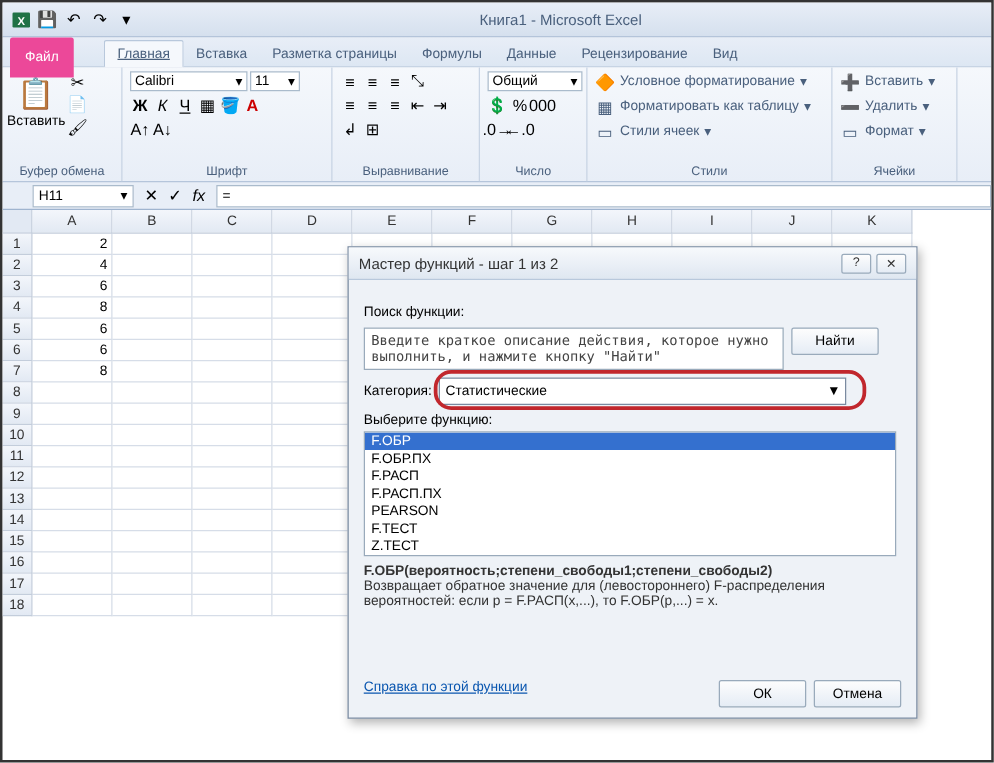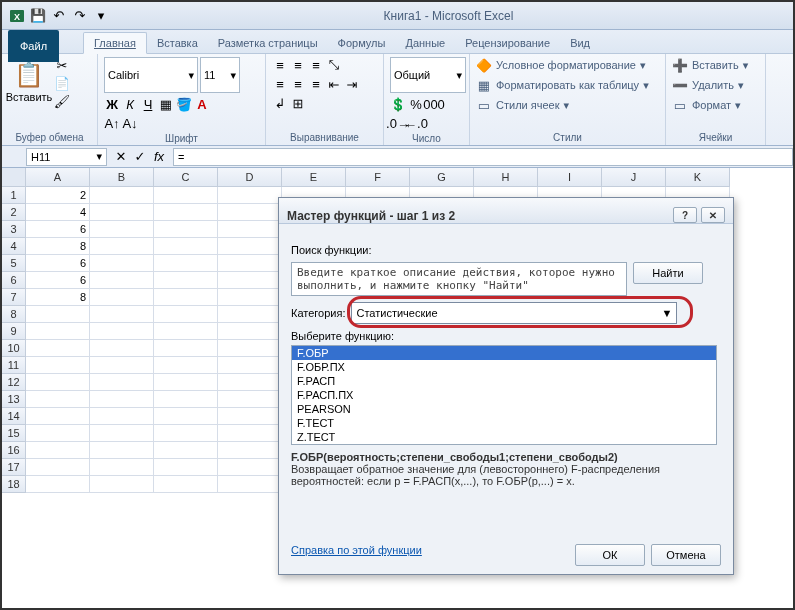--- a/index.html
+++ b/index.html
@@ -11,7 +11,7 @@
 .app-title { flex: 1; text-align: center; color: #4a607d; font-size: 12px; }
 
 .tabs-row { height: 24px; background: linear-gradient(#e8eef7, #dde7f3); display: flex; align-items: flex-end; padding-left: 35px; border-bottom: 1px solid #b8c8dc; }
-.file-tab { position: absolute; left: 6px; top: 28px; background: #0c4a6e; color: #fff; padding: 16px 12px; font-size: 11px; border-radius: 2px 2px 0 0; height: 22px; display: flex; align-items: center; }
+.file-tab { position: absolute; left: 6px; top: 28px; background: #ec4899; color: #fff; padding: 16px 12px; font-size: 11px; border-radius: 2px 2px 0 0; height: 22px; display: flex; align-items: center; }
 .tab { padding: 4px 10px 4px; color: #4a607d; font-size: 11px; cursor: pointer; }
 .tab.active { background: #f5f8fc; border: 1px solid #b8c8dc; border-bottom: 1px solid #f5f8fc; border-radius: 2px 2px 0 0; margin-bottom: -1px; text-decoration: underline; }
 

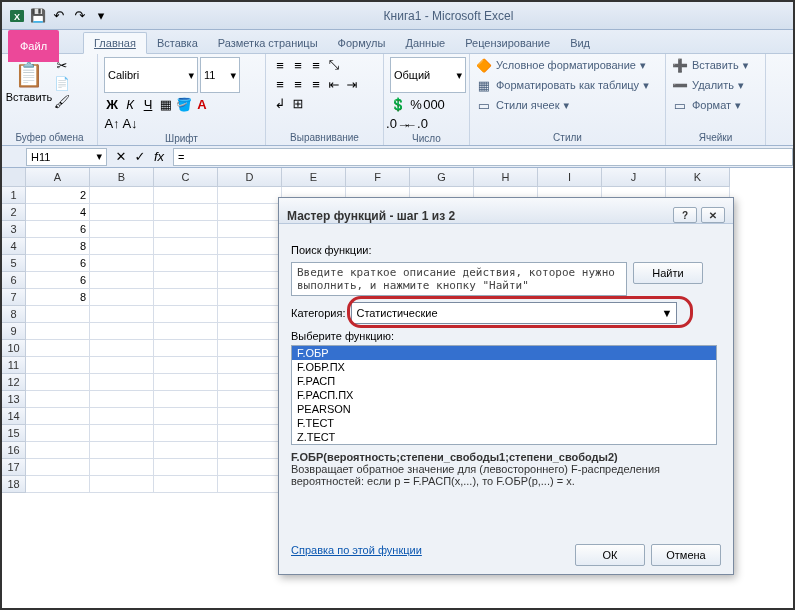--- a/index.html
+++ b/index.html
@@ -25,7 +25,7 @@
 .ricon-big { width: 32px; height: 32px; font-size: 24px; }
 .rcol { display: flex; flex-direction: column; gap: 2px; }
 .rrow { display: flex; gap: 2px; align-items: center; }
-.combo { border: 1px solid #abc; background: #fff; padding: 1px 3px; font-size: 11px; height: 36px; display: flex; align-items: center; justify-content: space-between; }
+.combo { border: 1px solid #abc; background: #fff; padding: 1px 3px; font-size: 11px; height: 16px; display: flex; align-items: center; justify-content: space-between; }
 .ribbon-line { display: flex; align-items: center; gap: 4px; color: #4a607d; white-space: nowrap; }
 
 .formula-bar { height: 22px; display: flex; align-items: center; border-bottom: 1px solid #9fb4cf; background: #e8eef7; }

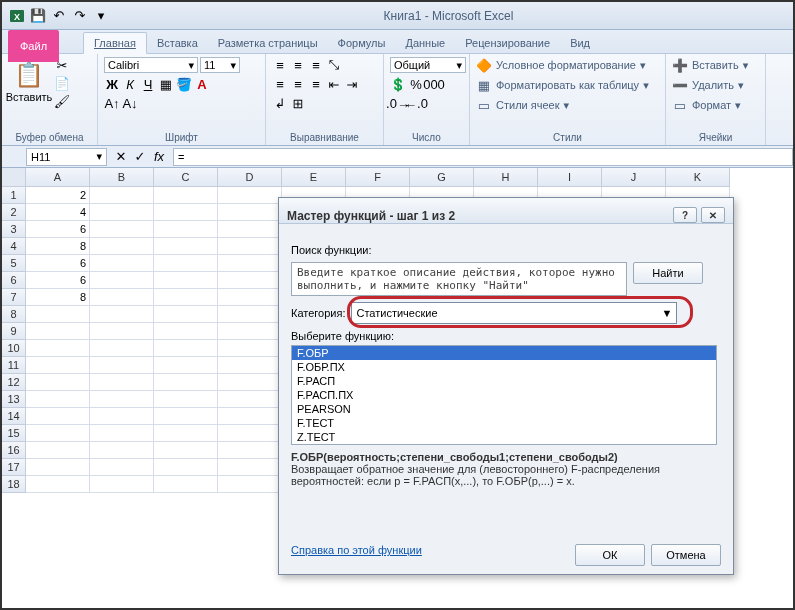--- a/index.html
+++ b/index.html
@@ -45,7 +45,7 @@
 .cell { width: 64px; height: 17px; border-right: 1px solid #d6dde8; border-bottom: 1px solid #d6dde8; padding: 0 3px; text-align: right; font-size: 11px; line-height: 17px; }
 
 .dialog { position: absolute; left: 276px; top: 195px; width: 456px; height: 378px; background: #eef2f7; border: 1px solid #7a8aa0; box-shadow: 2px 3px 8px rgba(0,0,0,.3); }
-.dialog-title { height: 26px; background: linear-gradient(#f7f9fc,#dfe7f1); border-bottom: 1px solid #b8c8dc; display: flex; align-items: flex-end; padding: 0 8px; font-size: 12px; color: #333; font-weight: bold; }
+.dialog-title { height: 26px; background: linear-gradient(#f7f9fc,#dfe7f1); border-bottom: 1px solid #b8c8dc; display: flex; align-items: center; padding: 0 8px; font-size: 12px; color: #333; }
 .dialog-title .sp { flex: 1; }
 .dlg-sys { display: flex; gap: 4px; }
 .dlg-sys-btn { width: 24px; height: 16px; border: 1px solid #9ab; background: linear-gradient(#fdfdfd,#e5ecf5); font-size: 10px; display: flex; align-items: center; justify-content: center; border-radius: 2px; }

